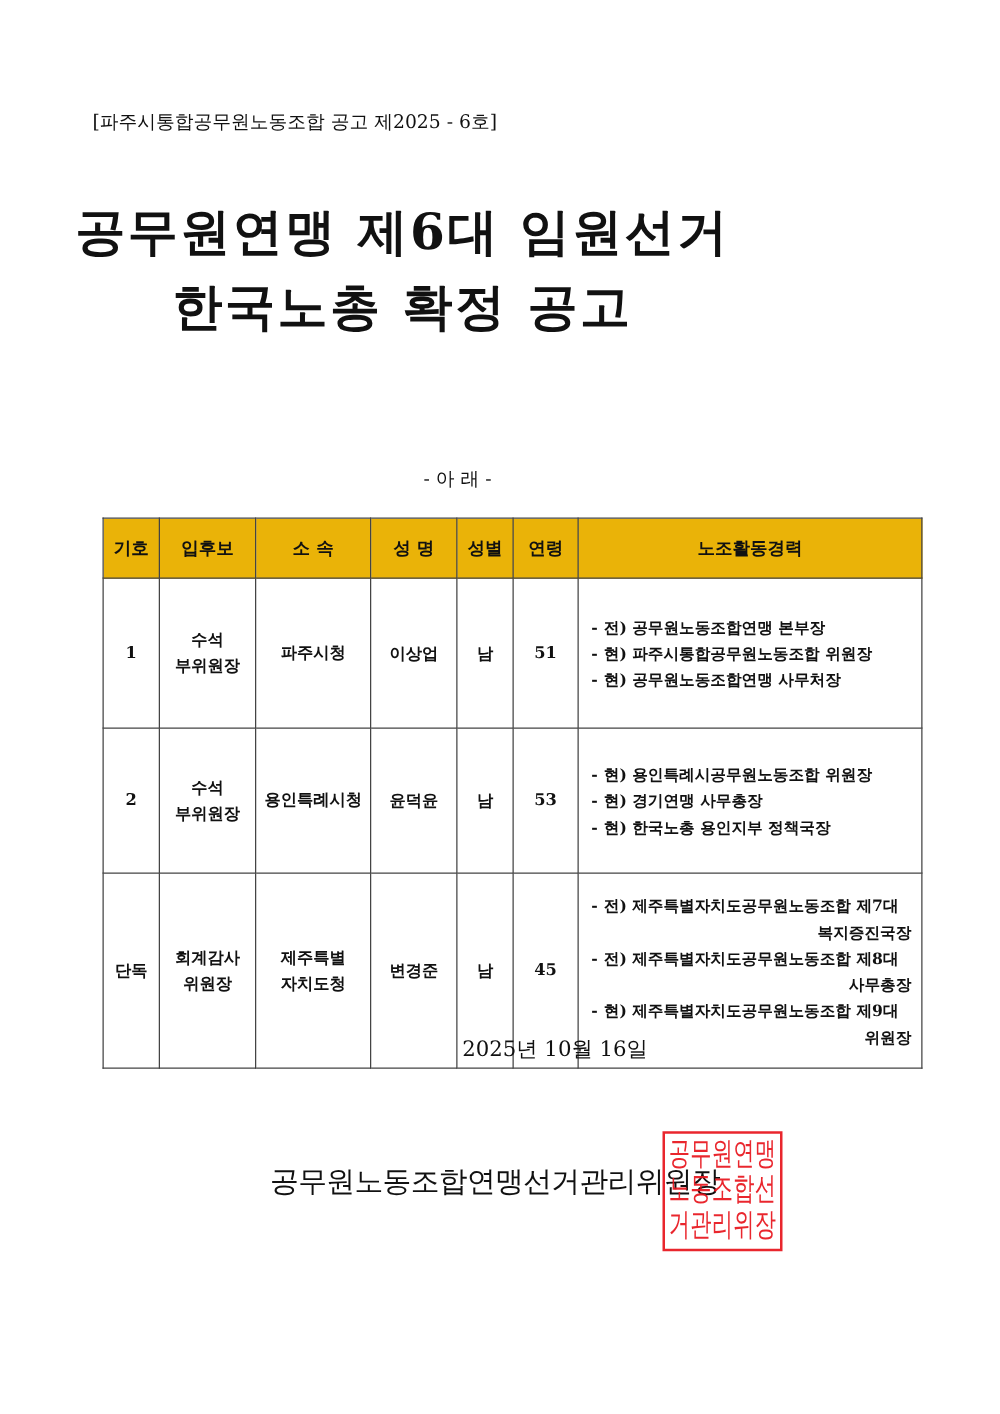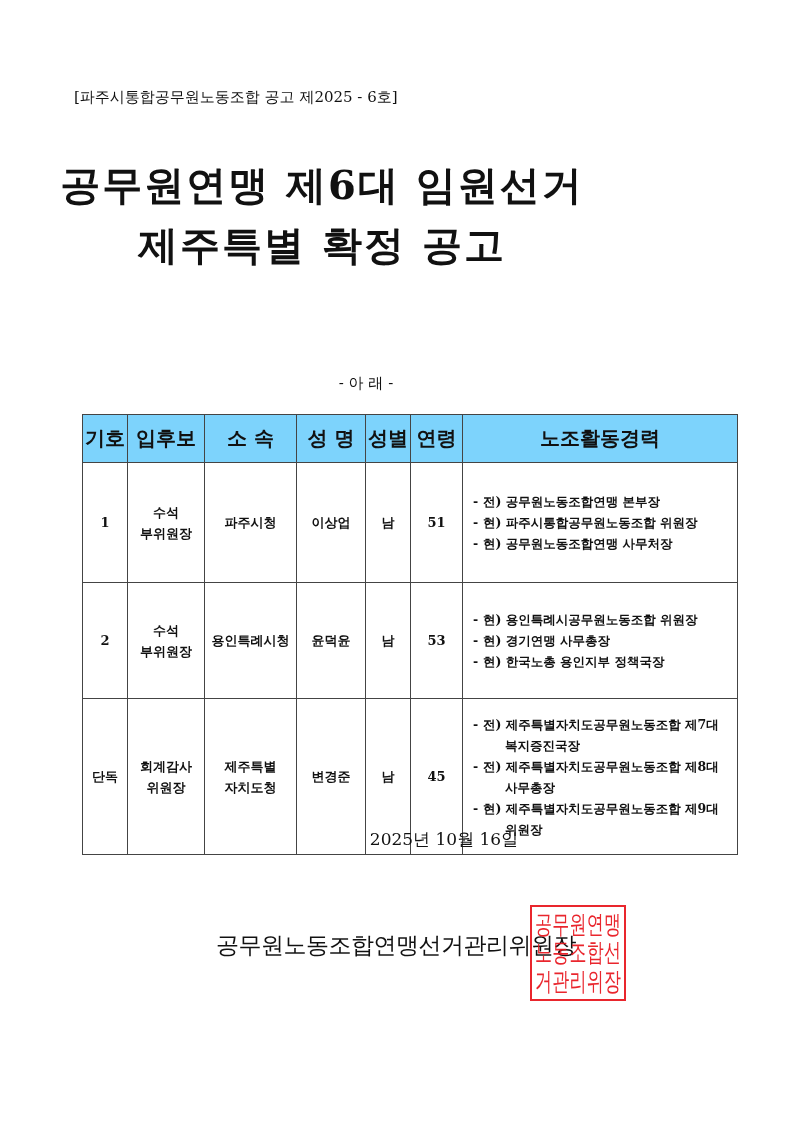--- a/index.html
+++ b/index.html
@@ -39,7 +39,7 @@
 <div class="notice-no">[파주시통합공무원노동조합 공고 제2025 - 6호]</div>
 
 <div class="title l1">공무원연맹 제6대 임원선거</div>
-<div class="title l2">제주특별 확정 공고</div>
+<div class="title l2">한국노총 확정 공고</div>
 
 <div class="body-text">
 </div>

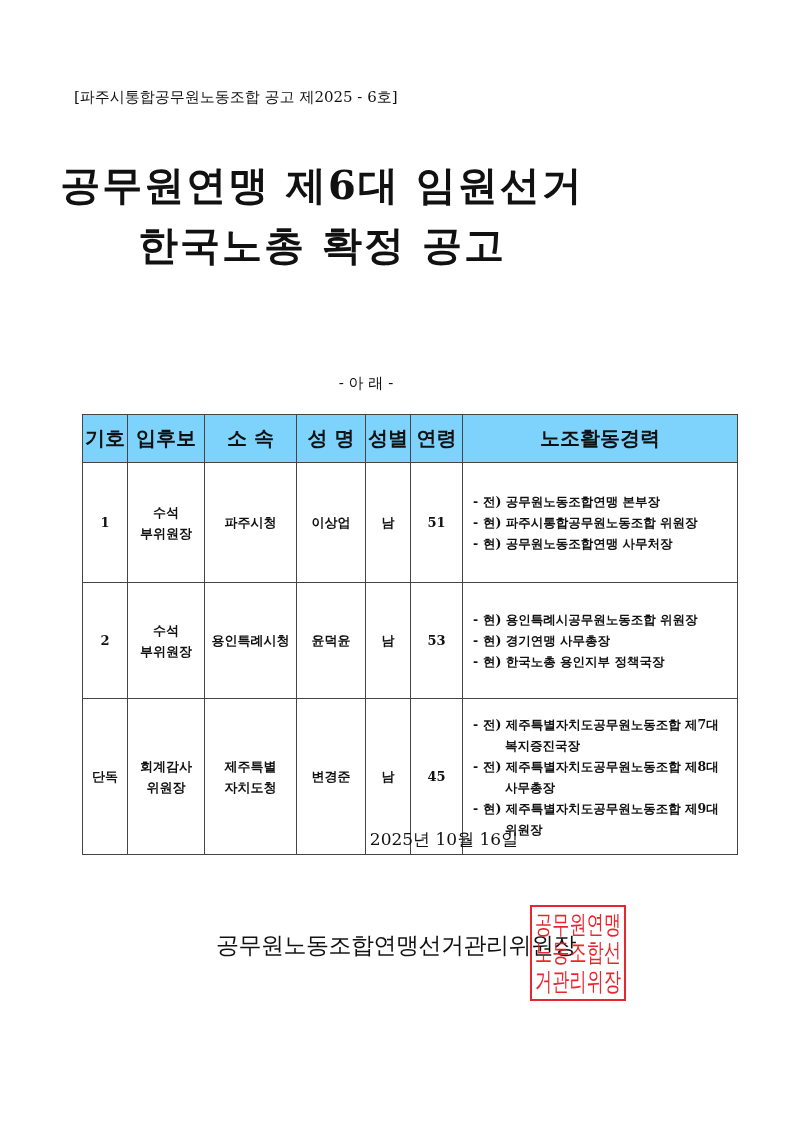--- a/index.html
+++ b/index.html
@@ -16,7 +16,7 @@
   table.cand { position: absolute; left: 82px; top: 414px; border-collapse: collapse; width: 656px;
                font-size: 13px; }
   table.cand th, table.cand td { border: 1px solid #444; text-align: center; vertical-align: middle; padding: 0; }
-  table.cand th { background: #7dd3fc; font-weight: bold; font-size: 20px; height: 47px; }
+  table.cand th { background: #eab308; font-weight: bold; font-size: 14px; height: 47px; }
   table.cand td { font-weight: bold; }
   td.hist { text-align: left !important; padding: 0 8px 0 10px !important; }
   .hist-item { display: flex; line-height: 21px; font-size: 12.5px; }

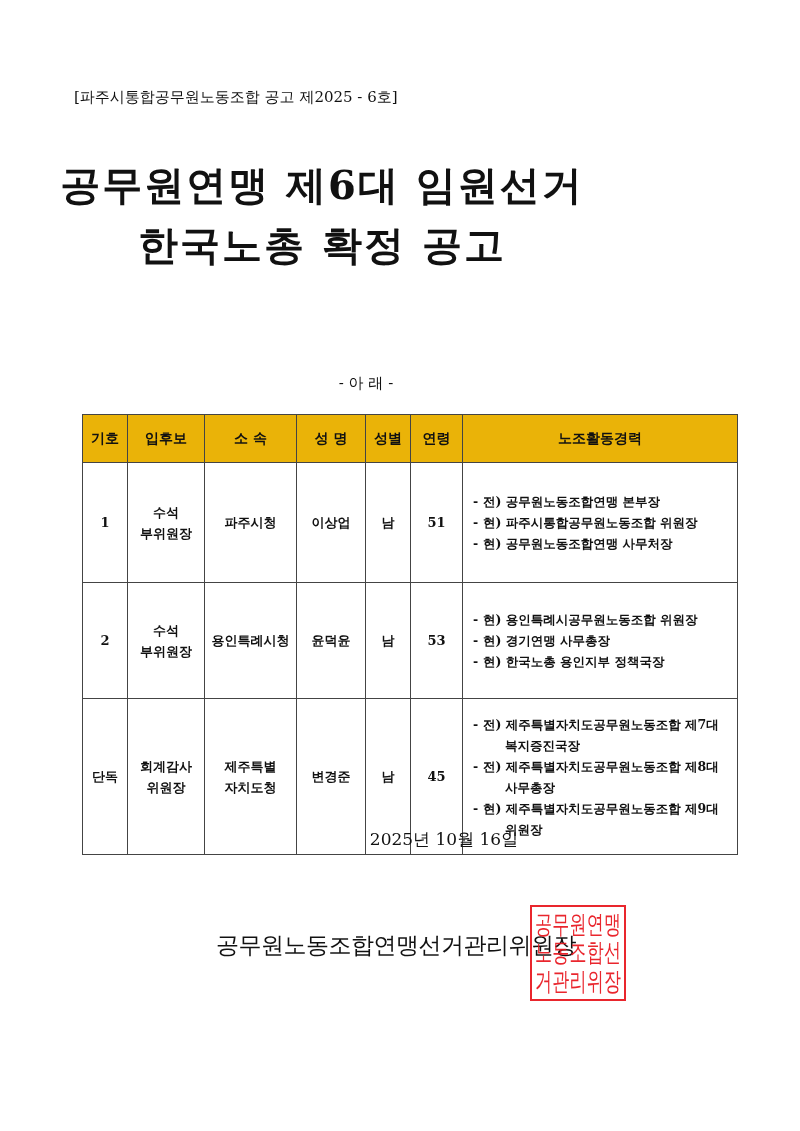--- a/index.html
+++ b/index.html
@@ -22,7 +22,7 @@
   .hist-item { display: flex; line-height: 21px; font-size: 12.5px; }
   .hist-item .dash { width: 10px; flex: none; }
   .hist-item .txt { flex: 1; }
-  .hist-item .txt .cont { display: block; padding-left: 22px; }
+  .hist-item .txt .cont { display: block; padding-left: 22px; text-align: right; }
   .cell-lines span { display: block; line-height: 21px; }
   .date { position: absolute; left: 0; width: 800px; top: 828px; text-align: center; font-size: 17px; margin-left: 44px; }
   .signer { position: absolute; left: 216px; top: 930px; font-size: 23px; letter-spacing: -0.5px; }

